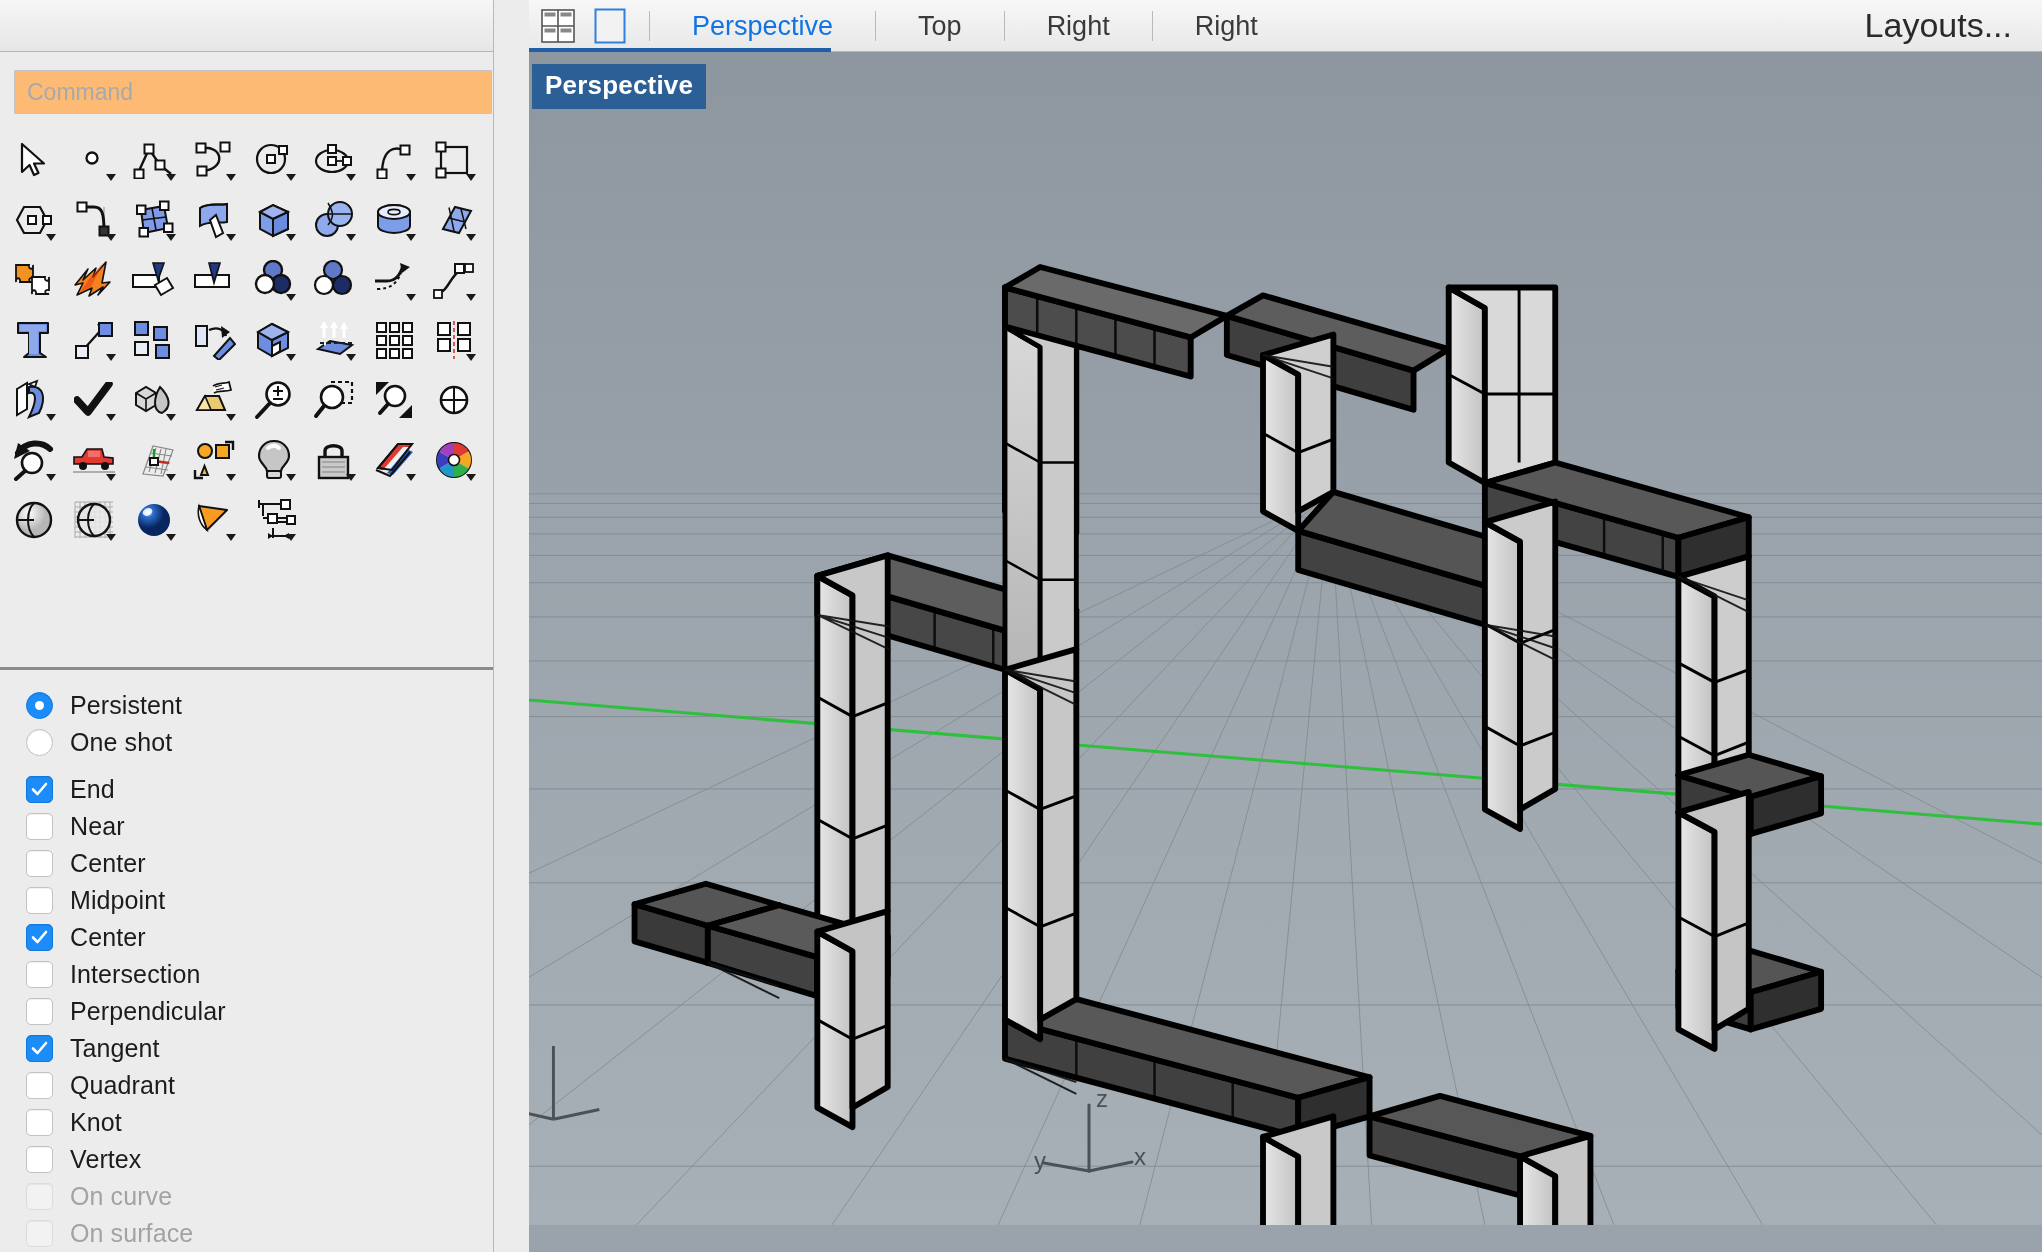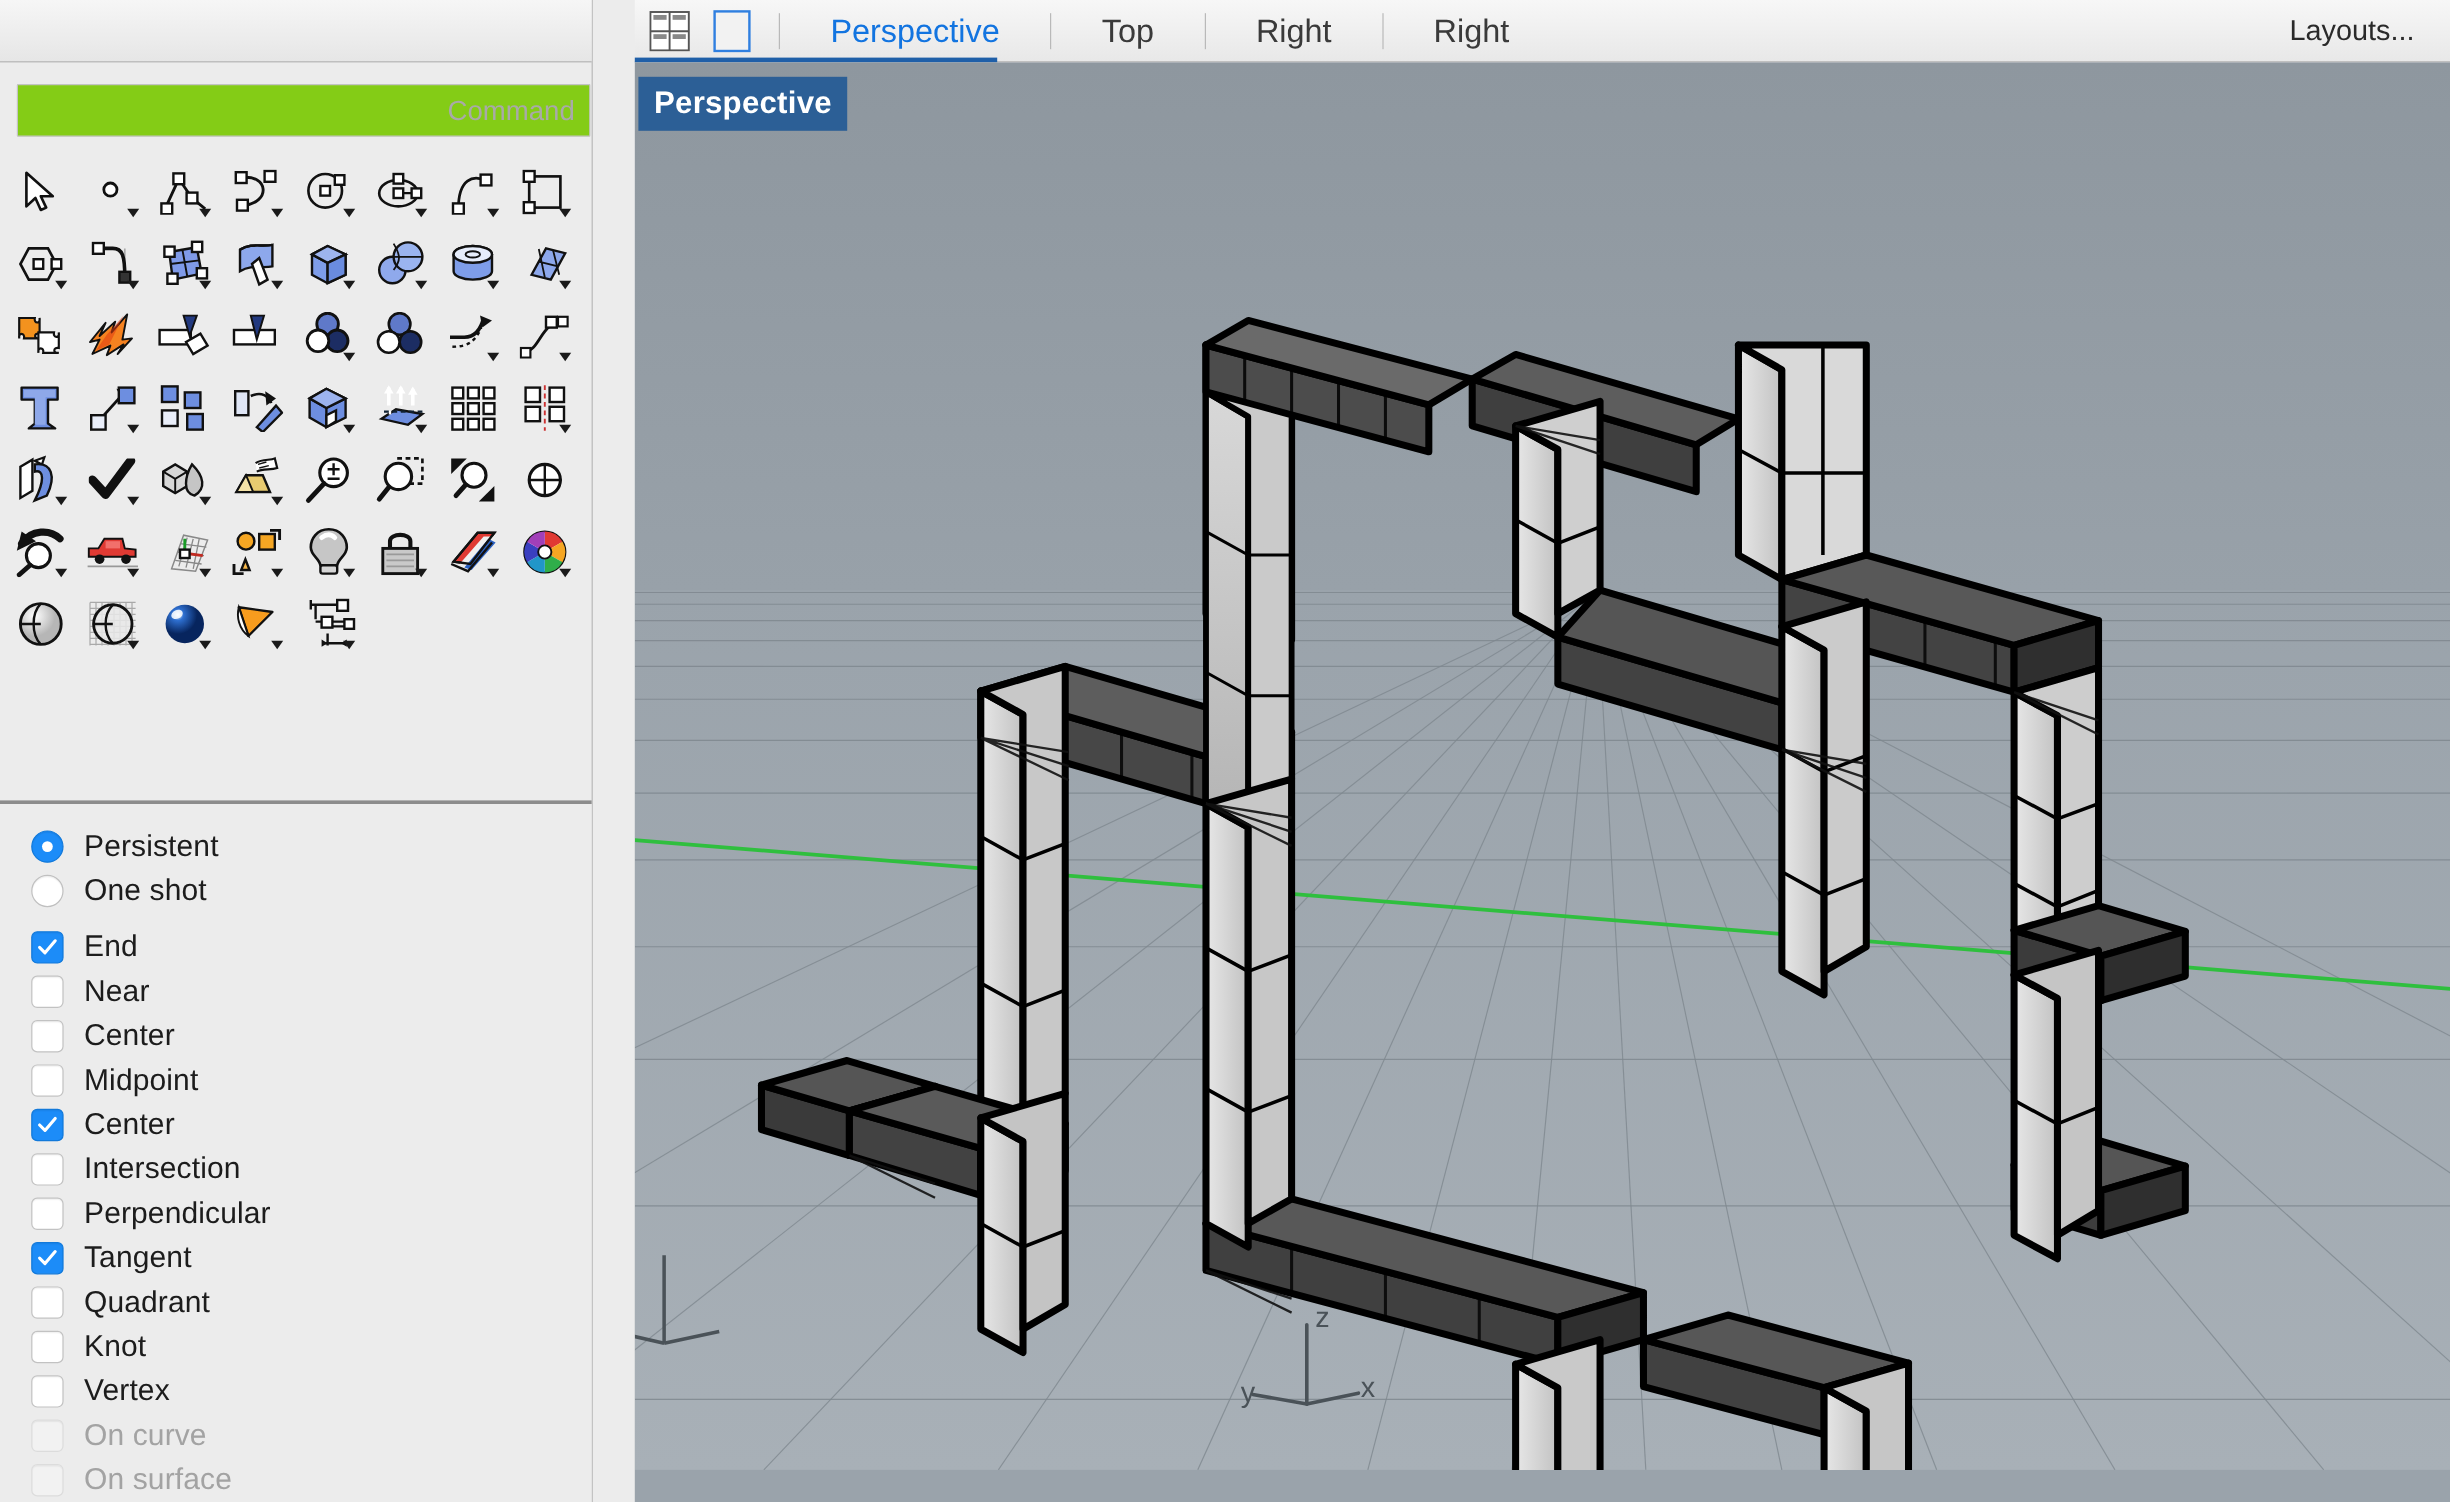--- a/index.html
+++ b/index.html
@@ -145,7 +145,7 @@
   .vt-tab.active { color:#1274e0; }
   #layouts-btn {
     position:absolute; right:30px;
-    font-size:24px; color:#2a2a2a;
+    font-size:34px; color:#2a2a2a;
     cursor:default;
   }
   #vt-underline {

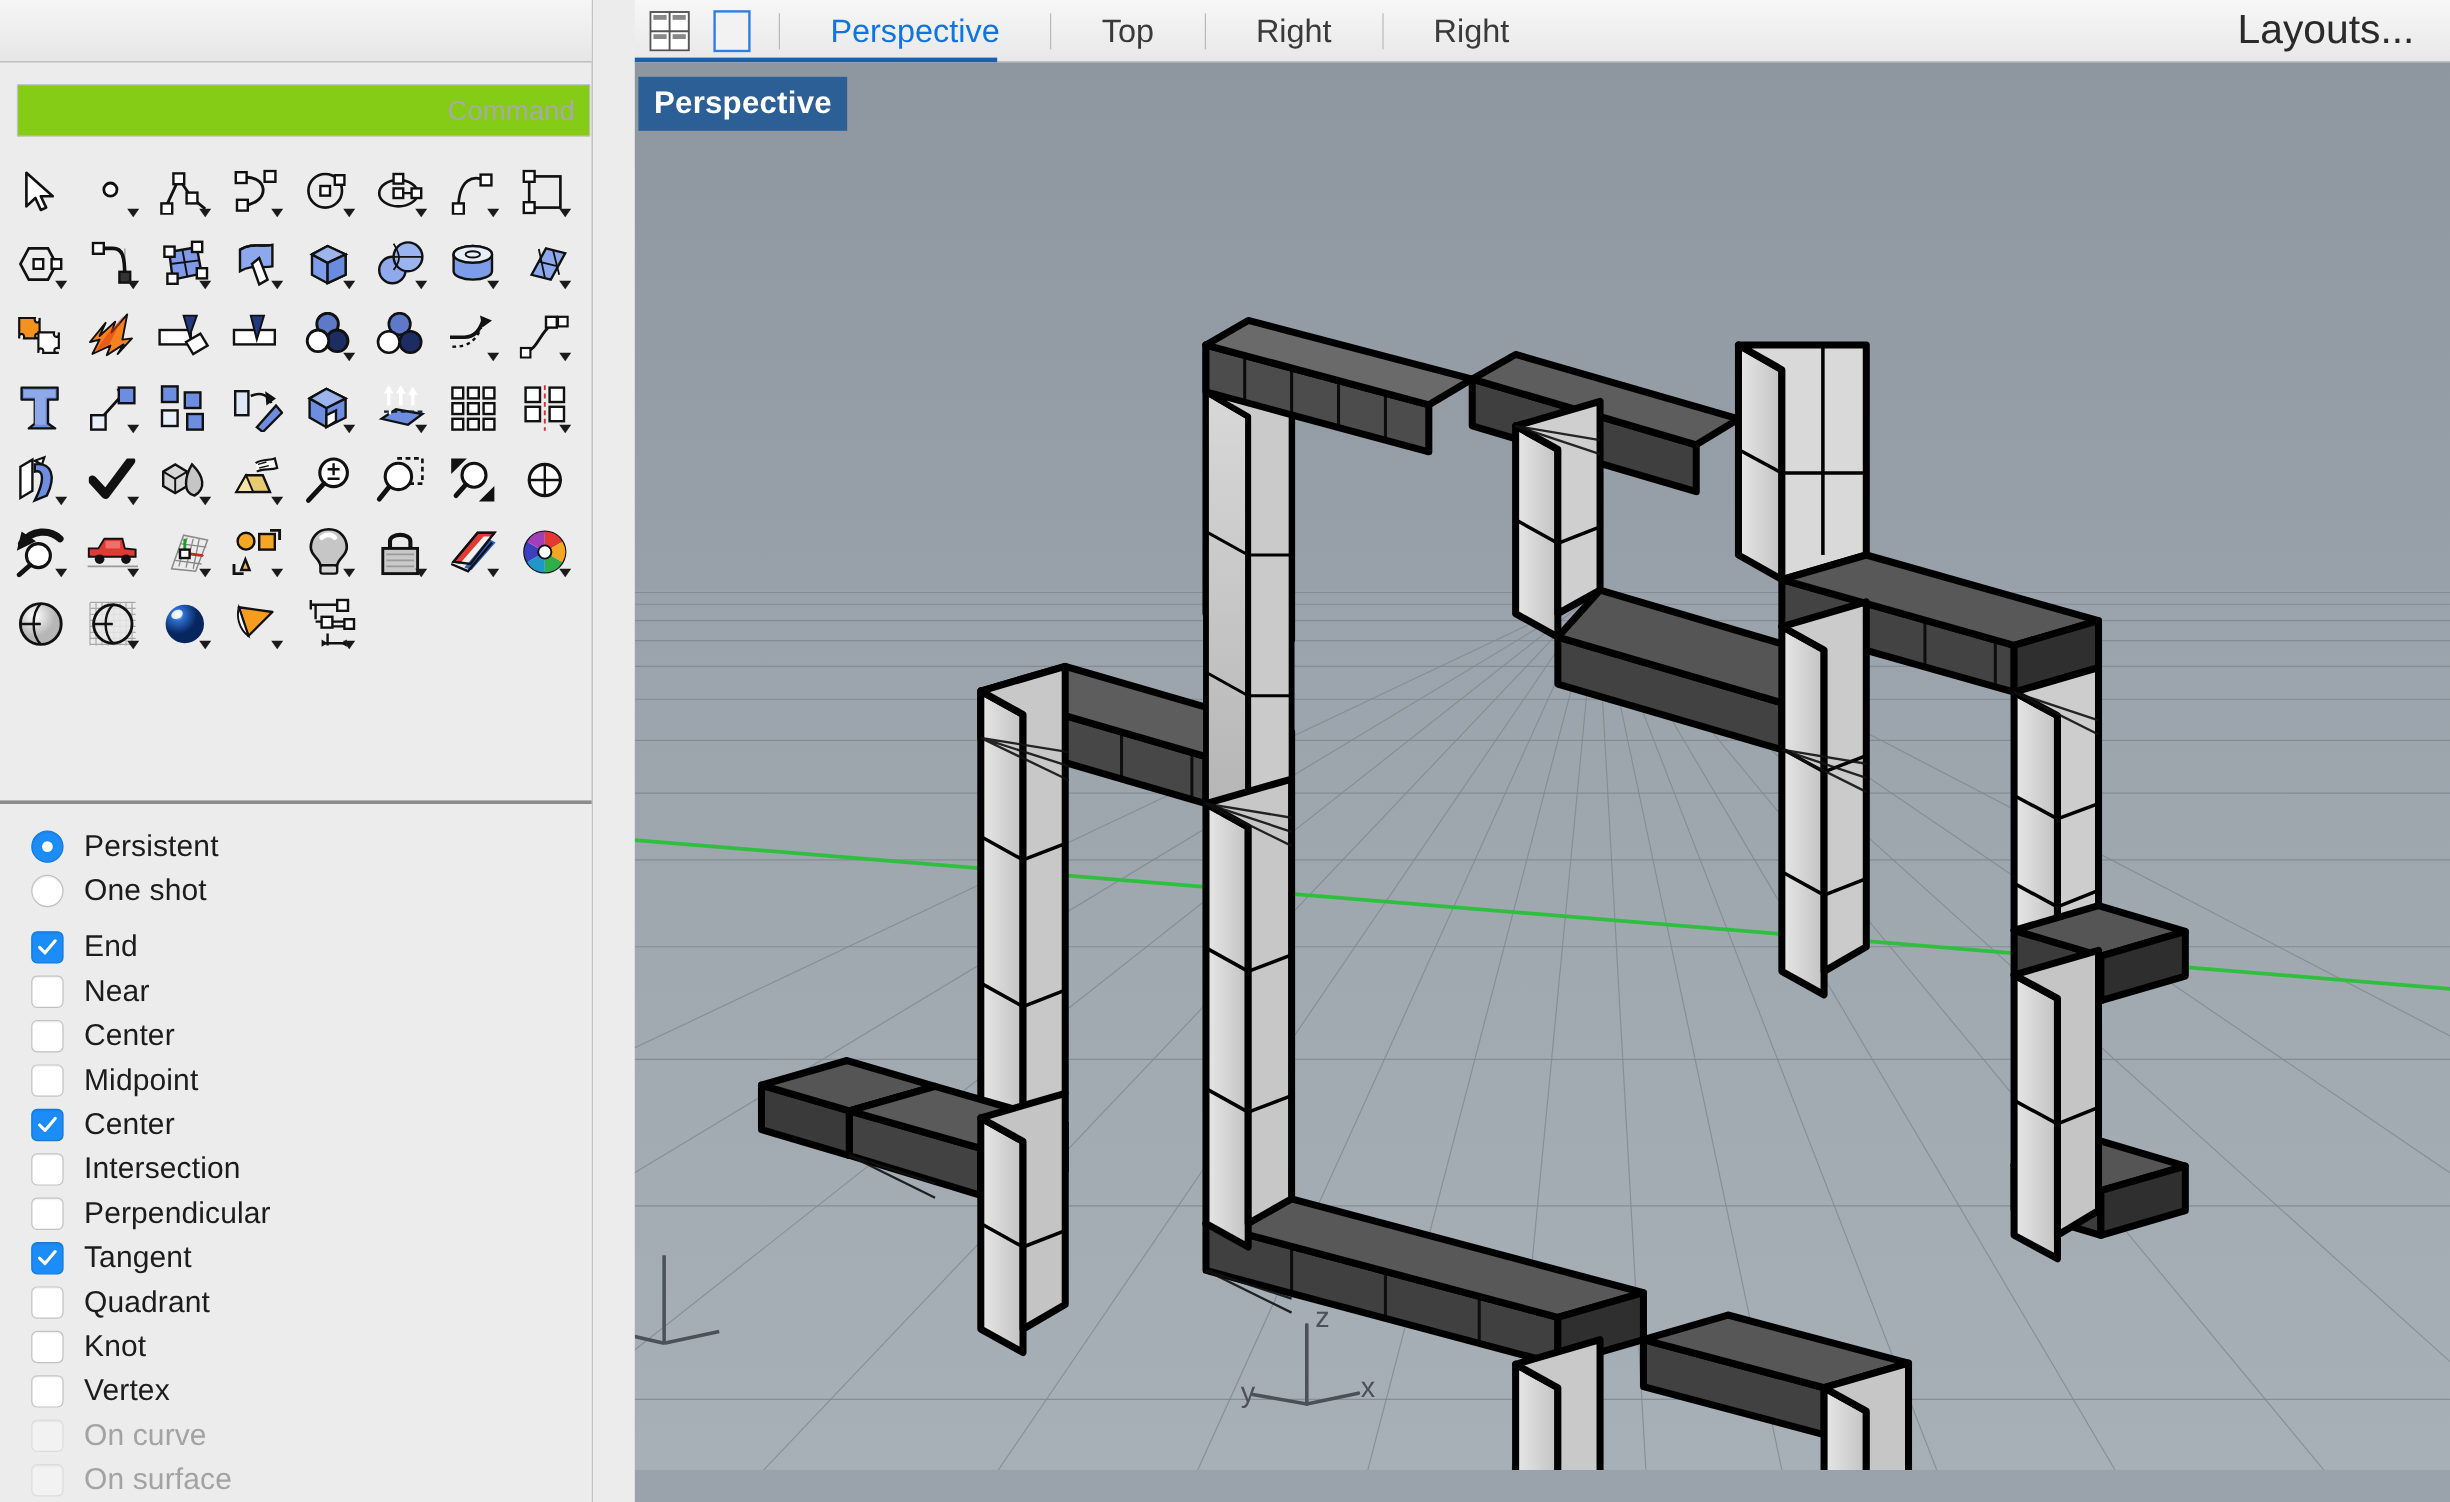--- a/index.html
+++ b/index.html
@@ -28,14 +28,13 @@
   #command-input {
     width:478px; height:44px;
     border:1px solid #c3c3c3;
-    background:#84cc16;
+    background:#fdba74;
     font-family:"Liberation Sans", sans-serif;
     font-size:23px;
     color:#222;
     padding:0 12px;
     border-radius:1px;
     outline:none;
-    text-align:right;
   }
   #command-input::placeholder { color:#a9a9a9; }
 

